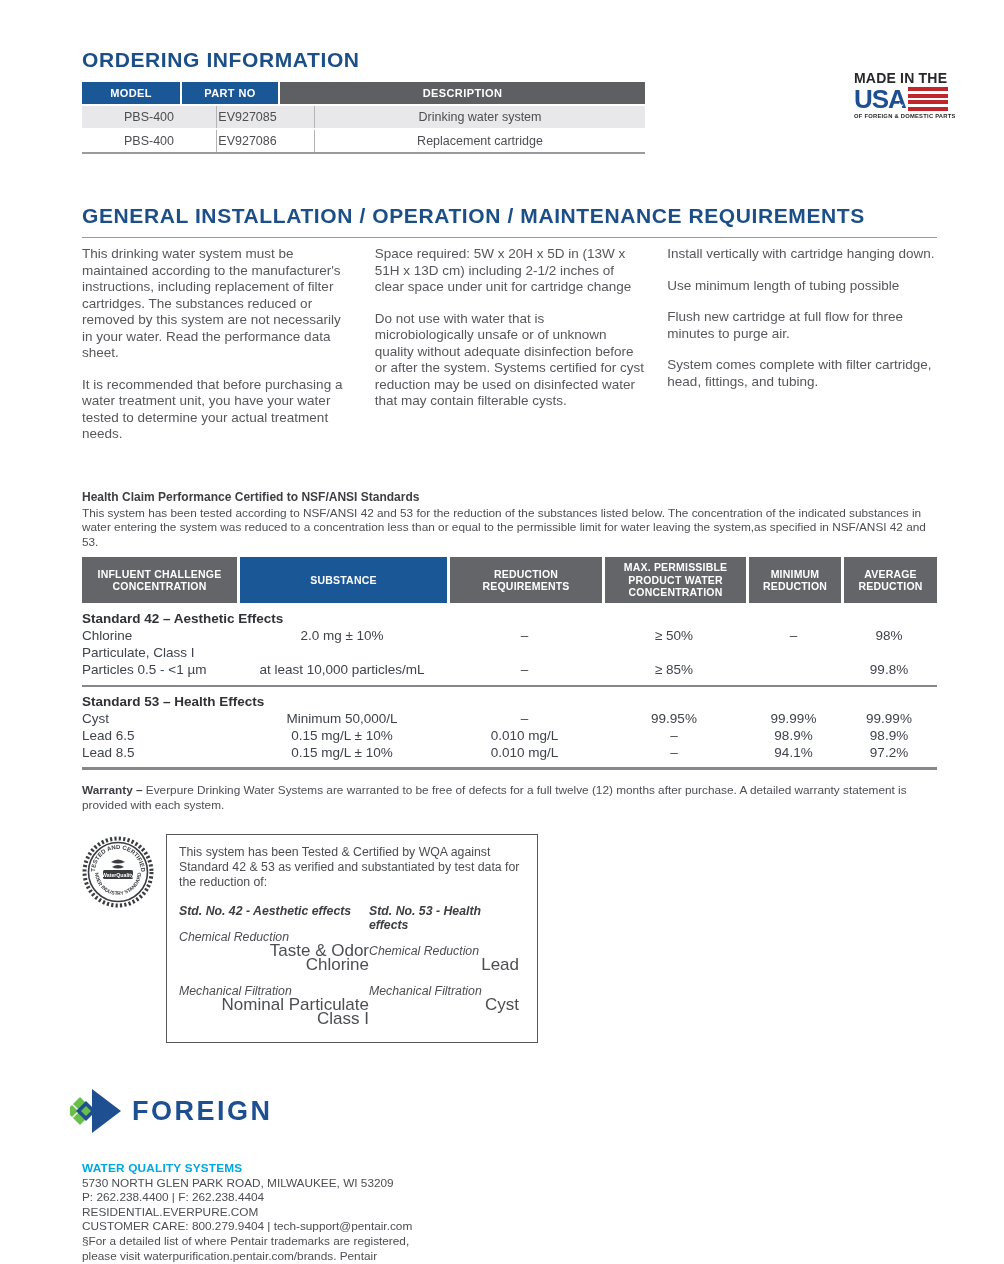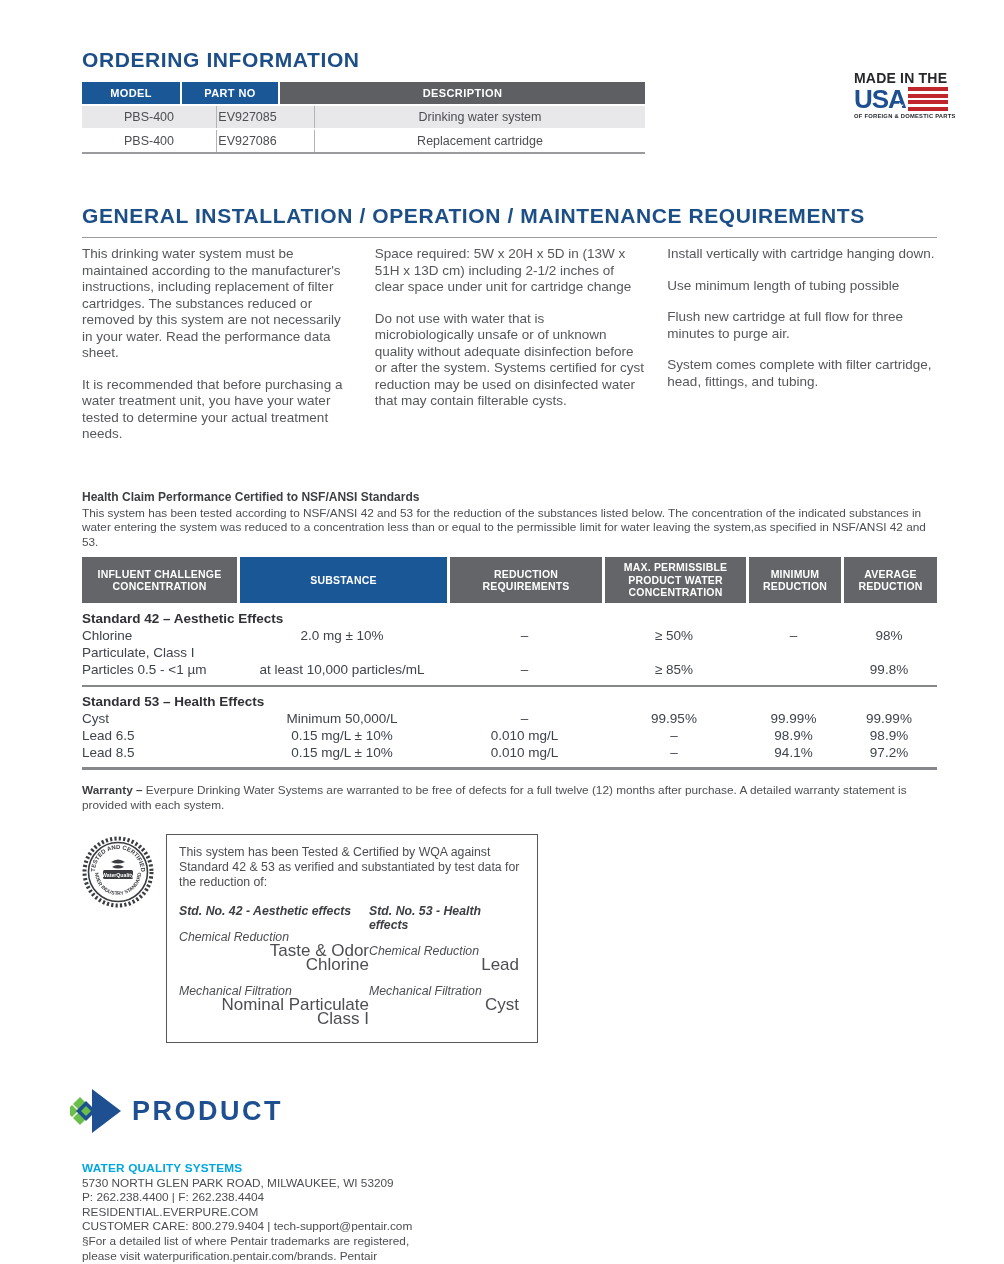--- a/index.html
+++ b/index.html
@@ -285,7 +285,7 @@
       <polygon points="22,2 51,24 22,46" fill="#1d4f91"></polygon>
       <polygon points="16,19 21,24 16,29 11,24" fill="#6abf4b"></polygon>
     </svg>
-    <span class="pentair-word">PRODUCT</span>
+    <span class="pentair-word">FOREIGN</span>
   </div>
 
   <div class="footer">

